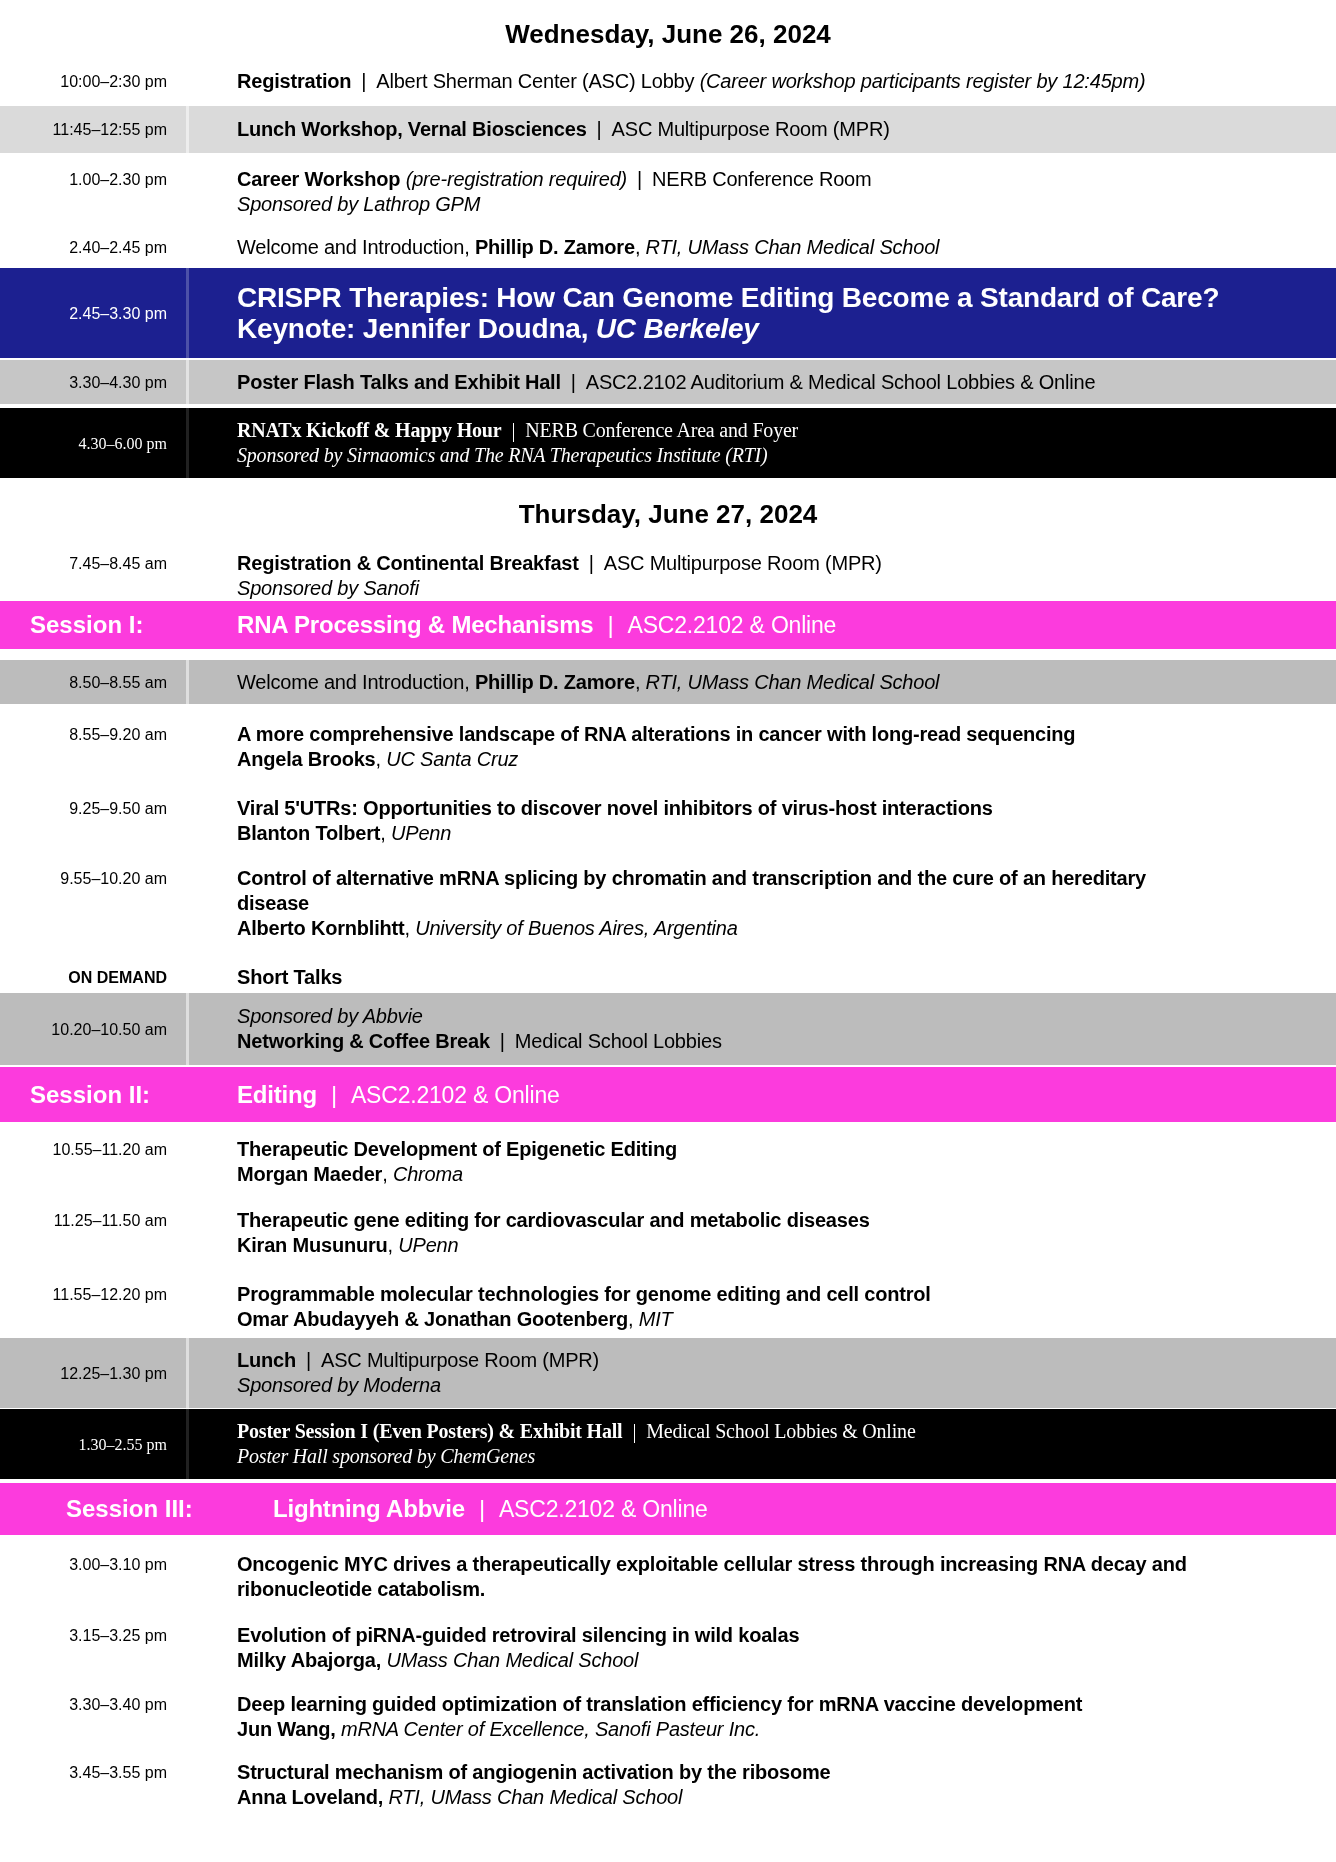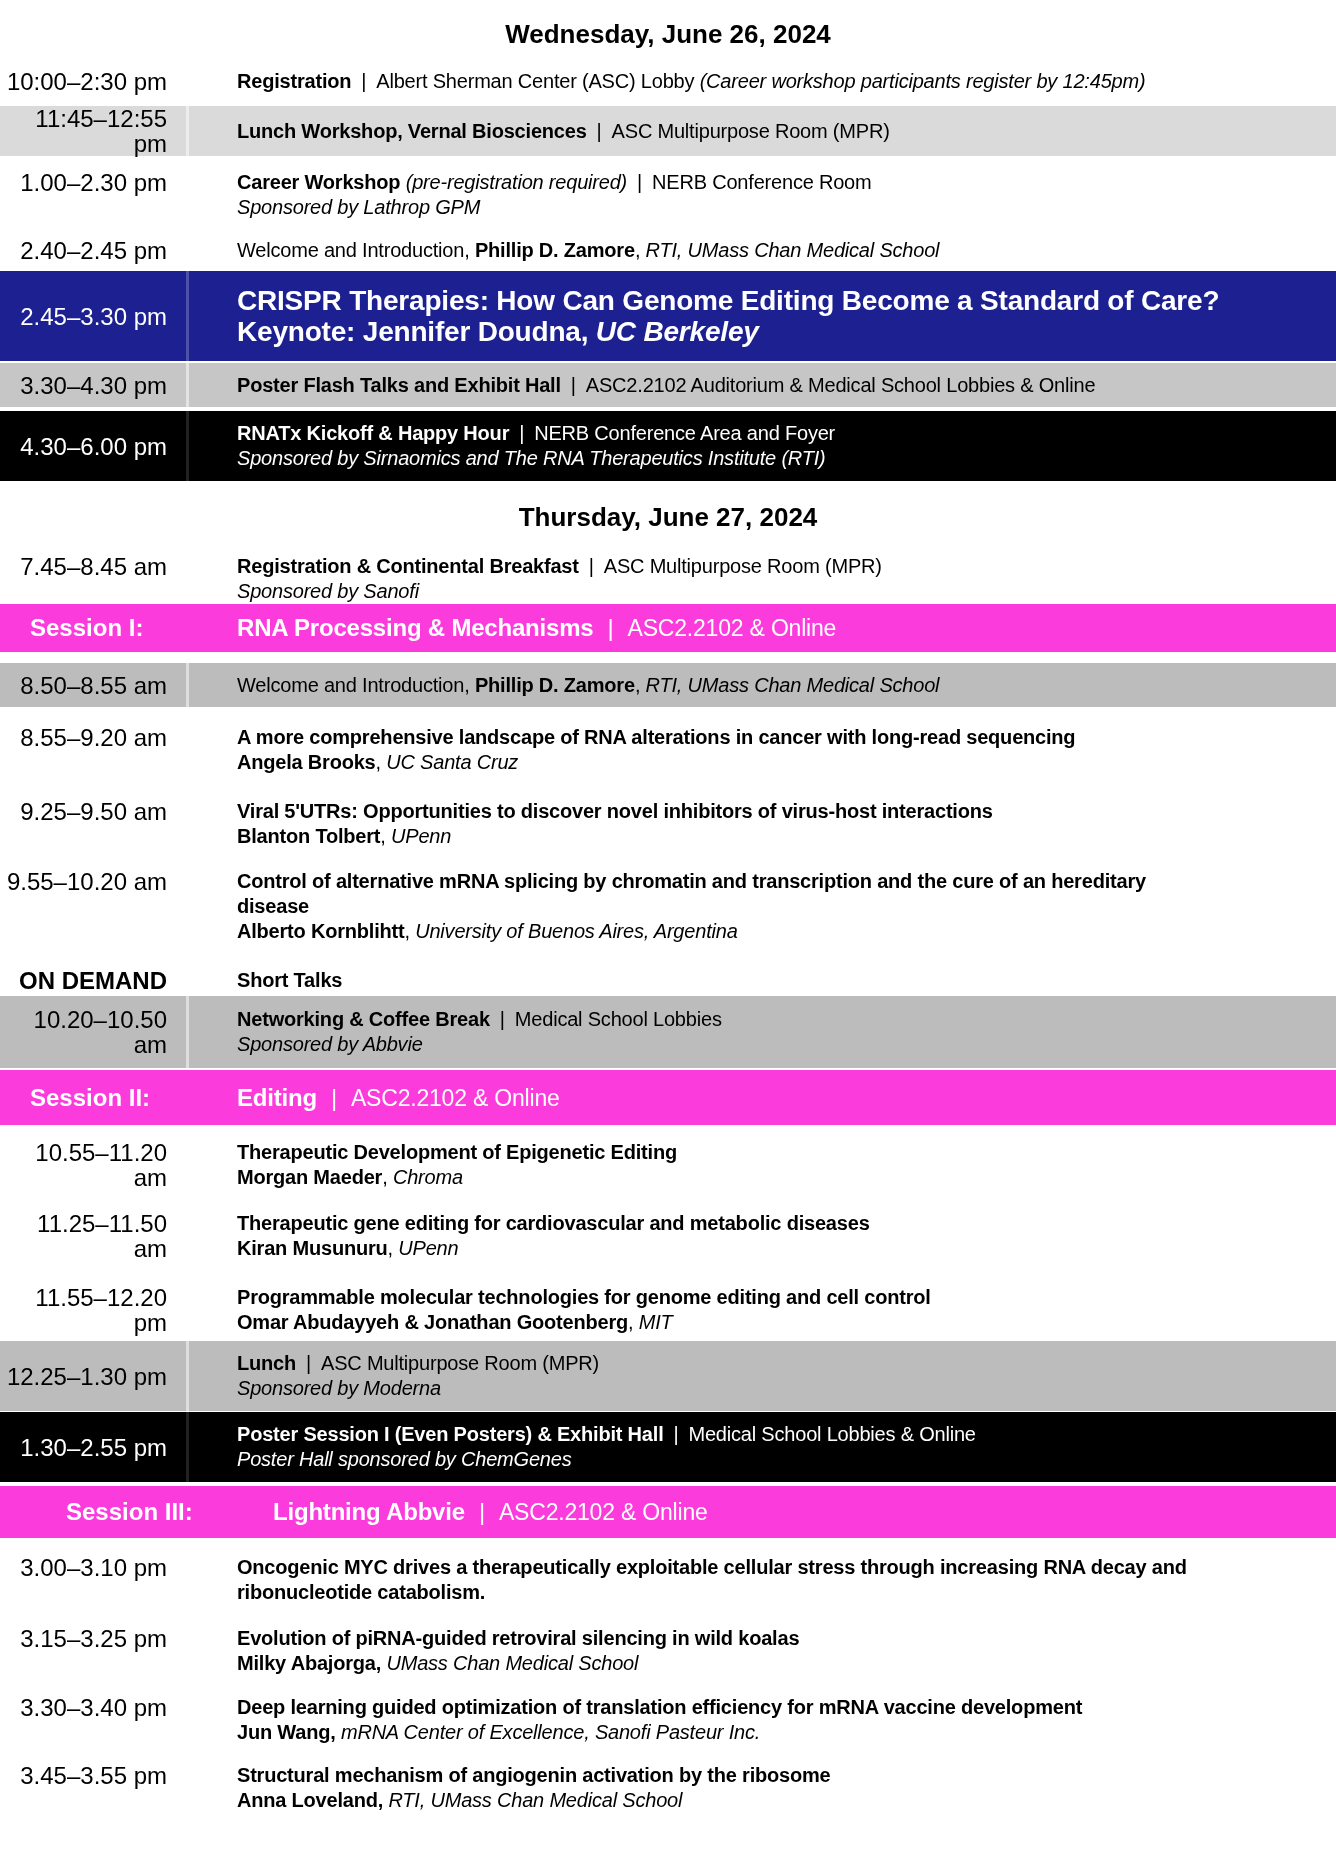--- a/index.html
+++ b/index.html
@@ -12,7 +12,7 @@
   .row.gray,.row.blue,.row.black,.row.session{align-items:center;}
   .time{
     flex:0 0 187px;width:187px;box-sizing:border-box;text-align:right;
-    padding-right:20px;font-size:24px;line-height:25px;
+    padding-right:20px;font-size:16px;line-height:25px;
   }
   .time.tbold{font-weight:700;}
   .content{

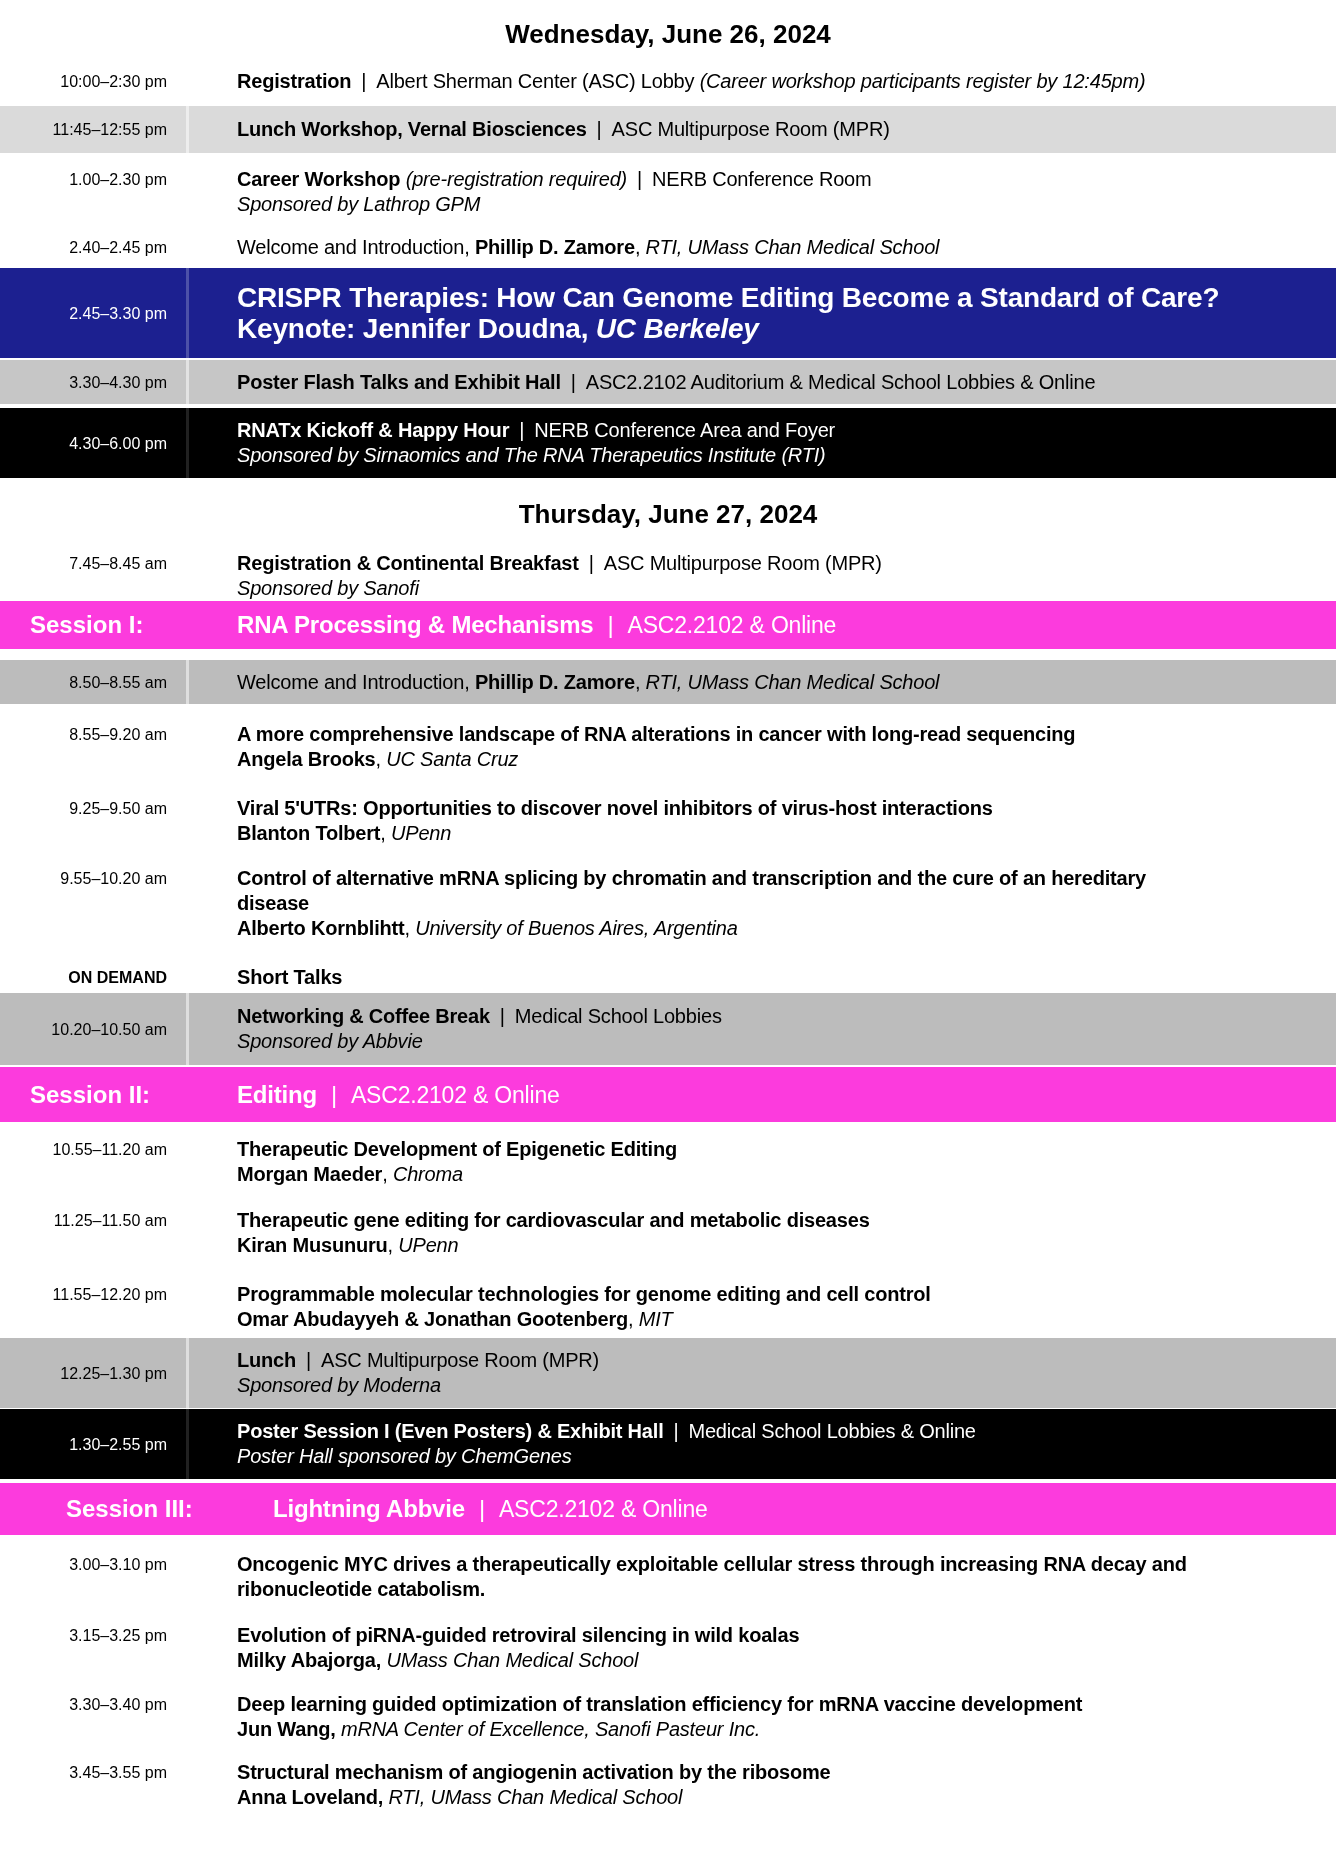--- a/index.html
+++ b/index.html
@@ -24,7 +24,7 @@
   .row.blue .divider{background:rgba(255,255,255,0.22);}
   .row.black .divider{background:rgba(255,255,255,0.13);}
   .row.blue{color:#fff;}
-  .row.black{color:#fff;}
+  .row.black{color:#fff;font-family:Liberation Serif, serif;}
   .row.blue .content{font-weight:700;font-size:28px;line-height:31px;letter-spacing:-0.2px;}
   .row.session{color:#fff;}
   .row.session .time{text-align:left;padding-left:30px;padding-right:0;font-weight:700;font-size:24px;line-height:28px;}

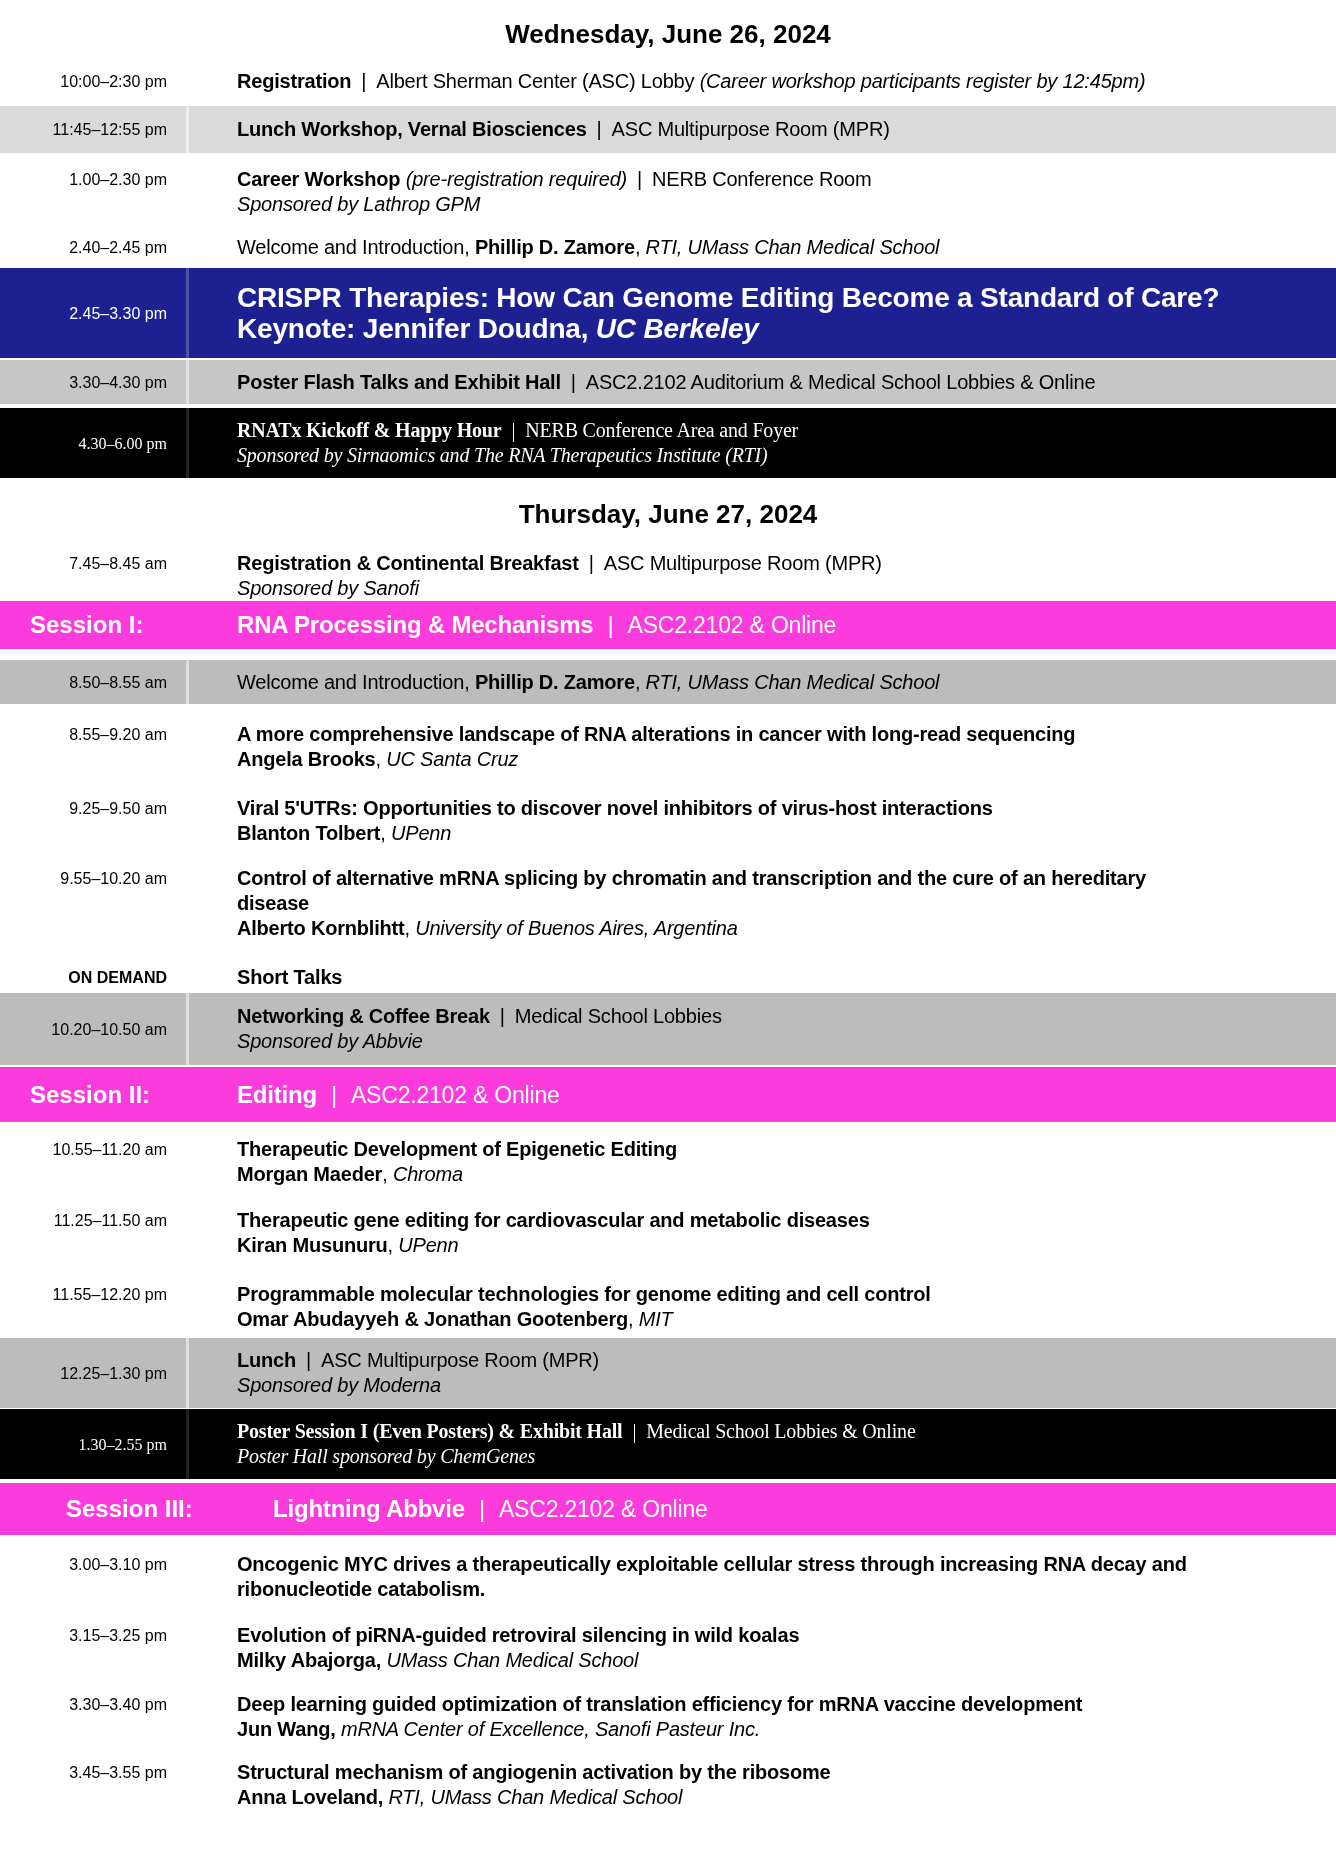--- a/index.html
+++ b/index.html
@@ -140,8 +140,8 @@
       <div class="time">10.20–10.50 am</div>
       <div class="divider"></div>
       <div class="content">
+        <div class="line"><span class="i">Sponsored by Abbvie</span></div>
         <div class="line"><span class="b">Networking &amp; Coffee Break</span><span class="sep">|</span><span>Medical School Lobbies</span></div>
-        <div class="line"><span class="i">Sponsored by Abbvie</span></div>
       </div>
     </div>
     <div class="row session" style="margin-top: 2px; min-height: 55px; background: rgb(252, 59, 221);">

